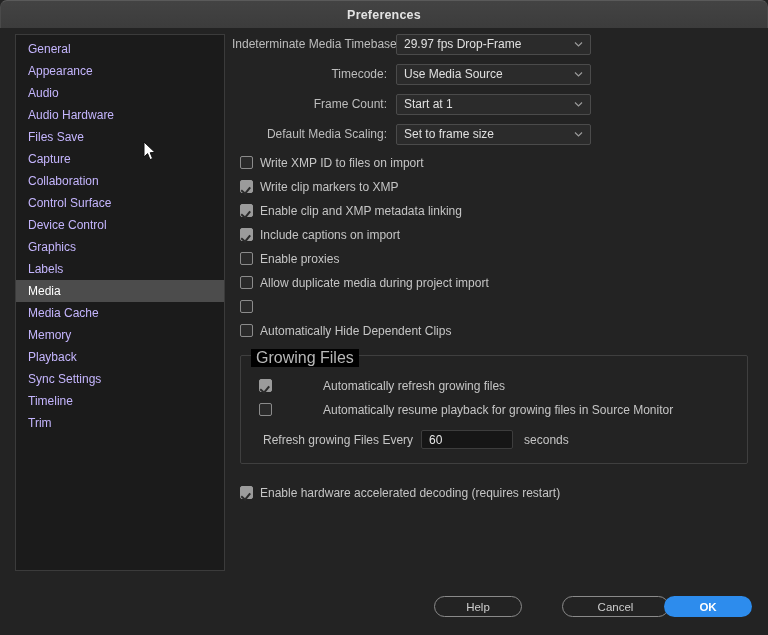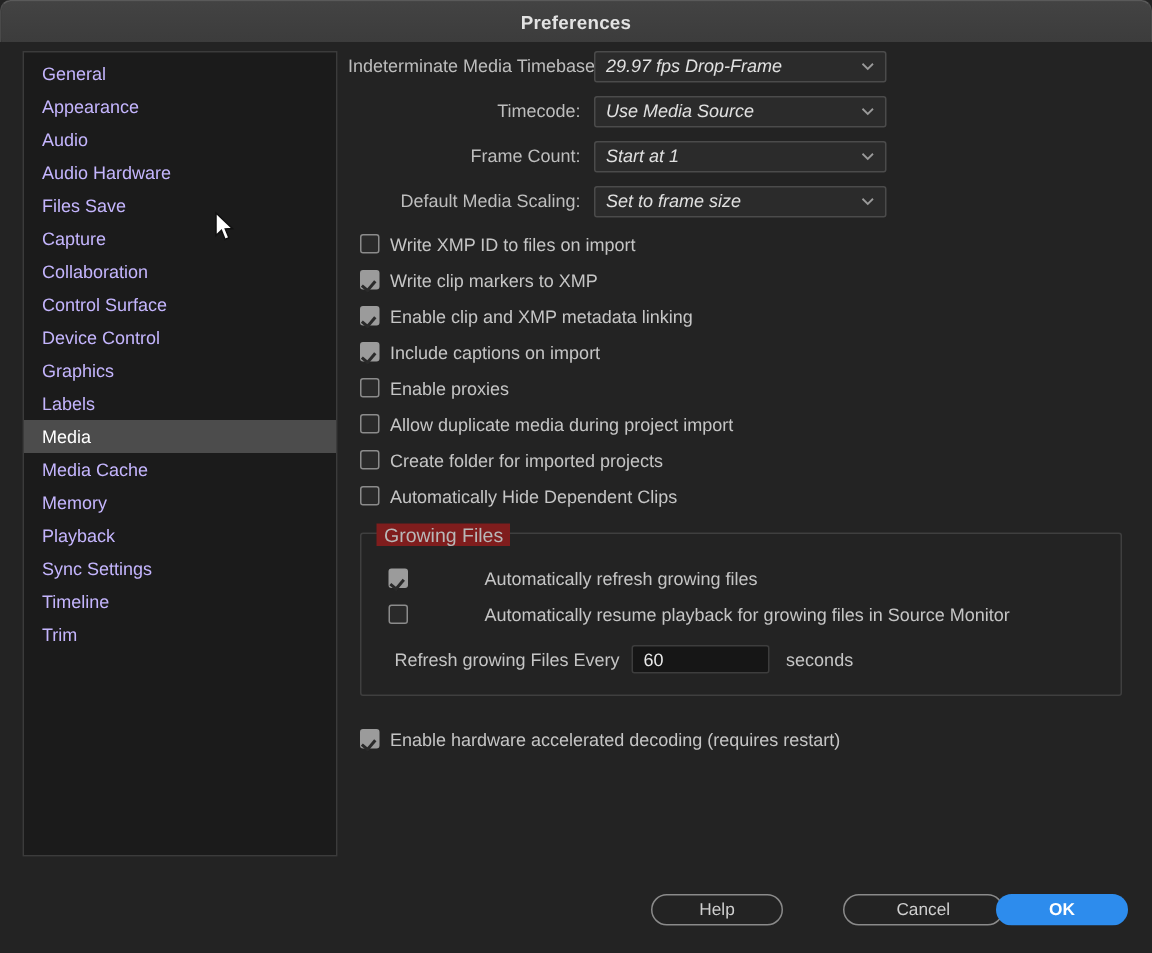--- a/index.html
+++ b/index.html
@@ -102,7 +102,6 @@
     font-size: 12px;
     color: #e0e0e0;
     cursor: default;
-    font-style: italic;
   }
   .select .chev {
     position: absolute; right: 7px; top: 50%;

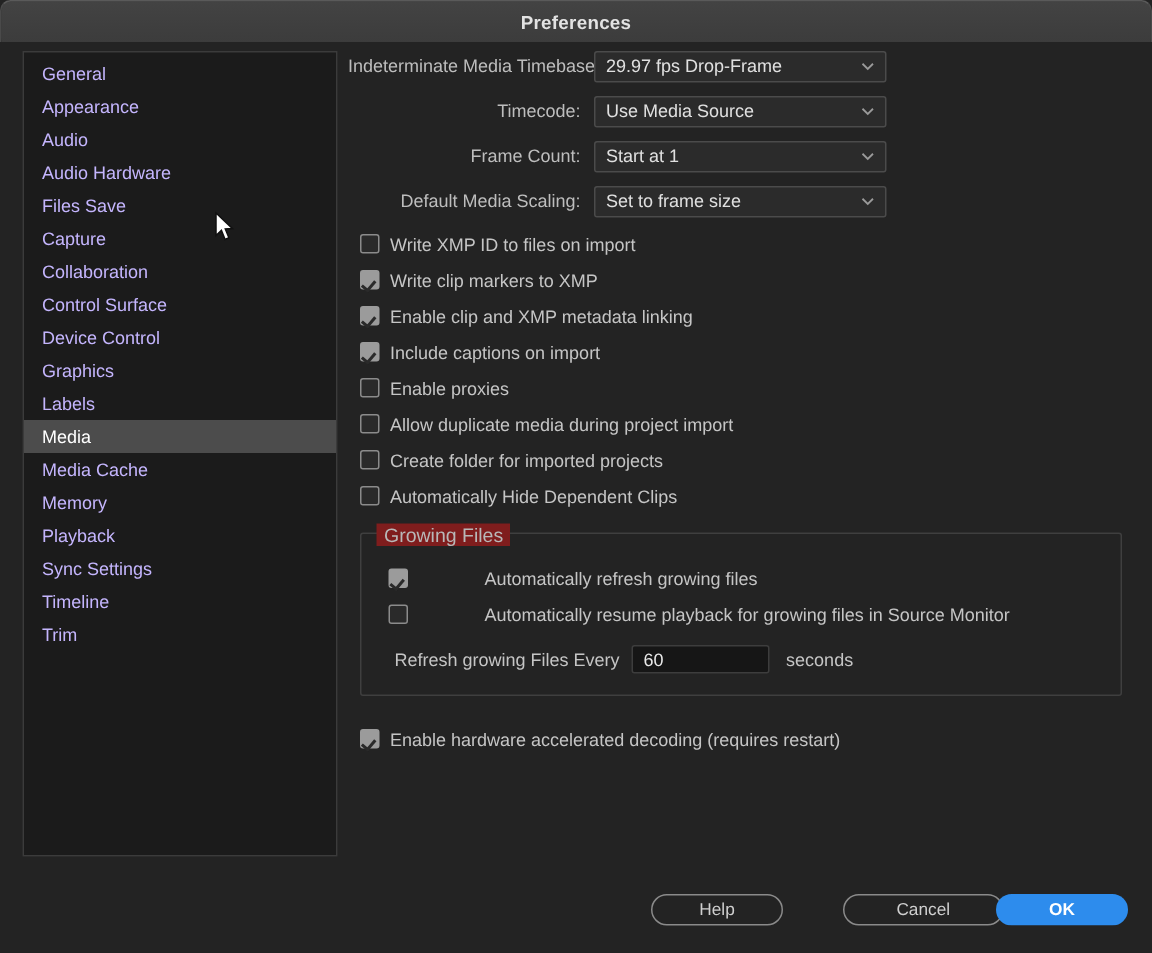--- a/index.html
+++ b/index.html
@@ -367,7 +367,6 @@
           </div>
           <div class="cb-row">
             <div class="cb"></div>
-            <span class="cb-label">Create folder for imported projects</span>
           </div>
           <div class="cb-row">
             <div class="cb"></div>

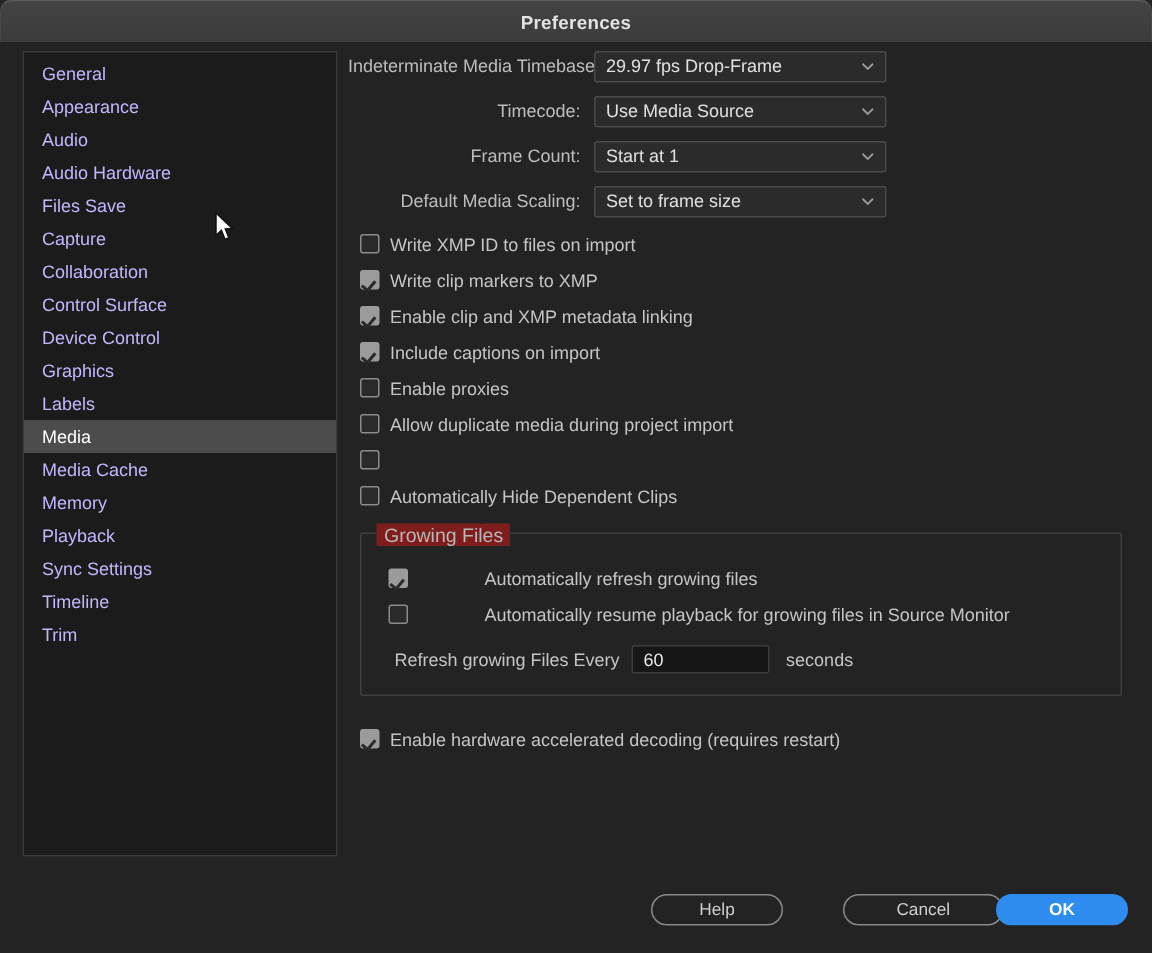--- a/index.html
+++ b/index.html
@@ -157,9 +157,9 @@
   .group-legend {
     position: absolute;
     top: -7px; left: 10px;
-    background: #7f1d1d;
+    background: #000000;
     padding: 0 5px;
-    font-size: 13px;
+    font-size: 16px;
     color: #b8b8b8;
   }
   .group .cb-row { margin-left: 18px; gap: 44px; }

